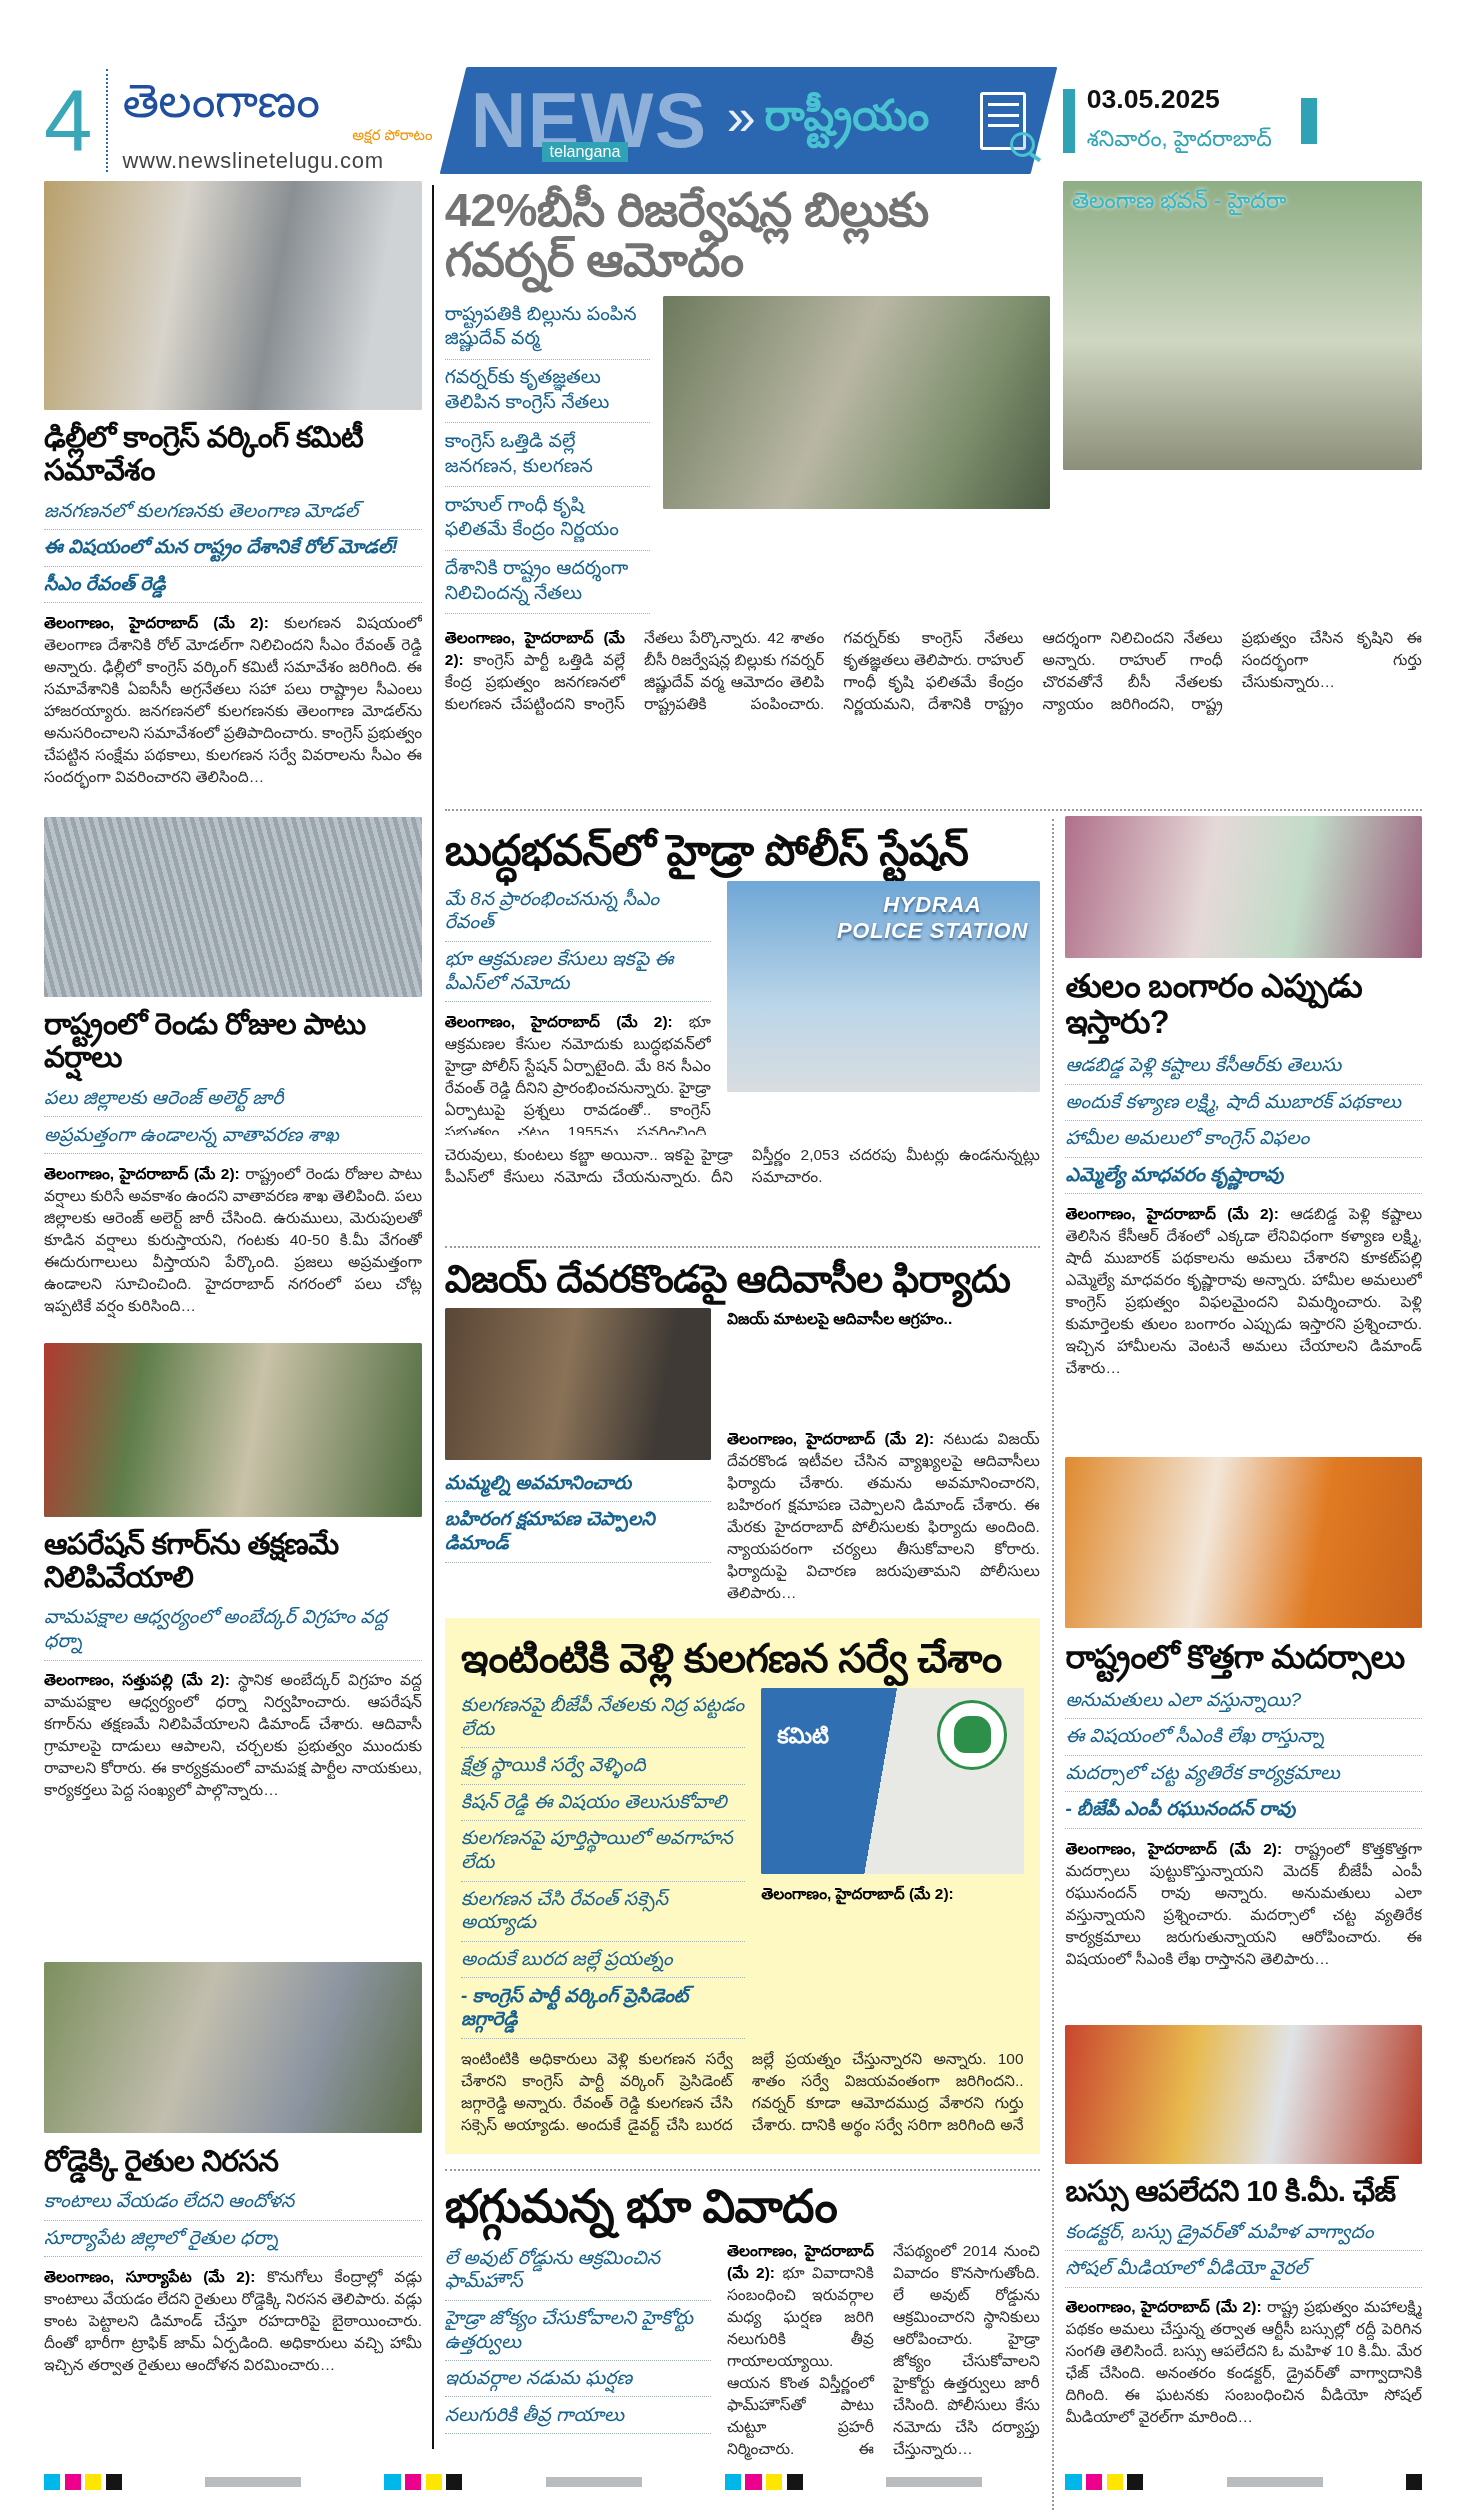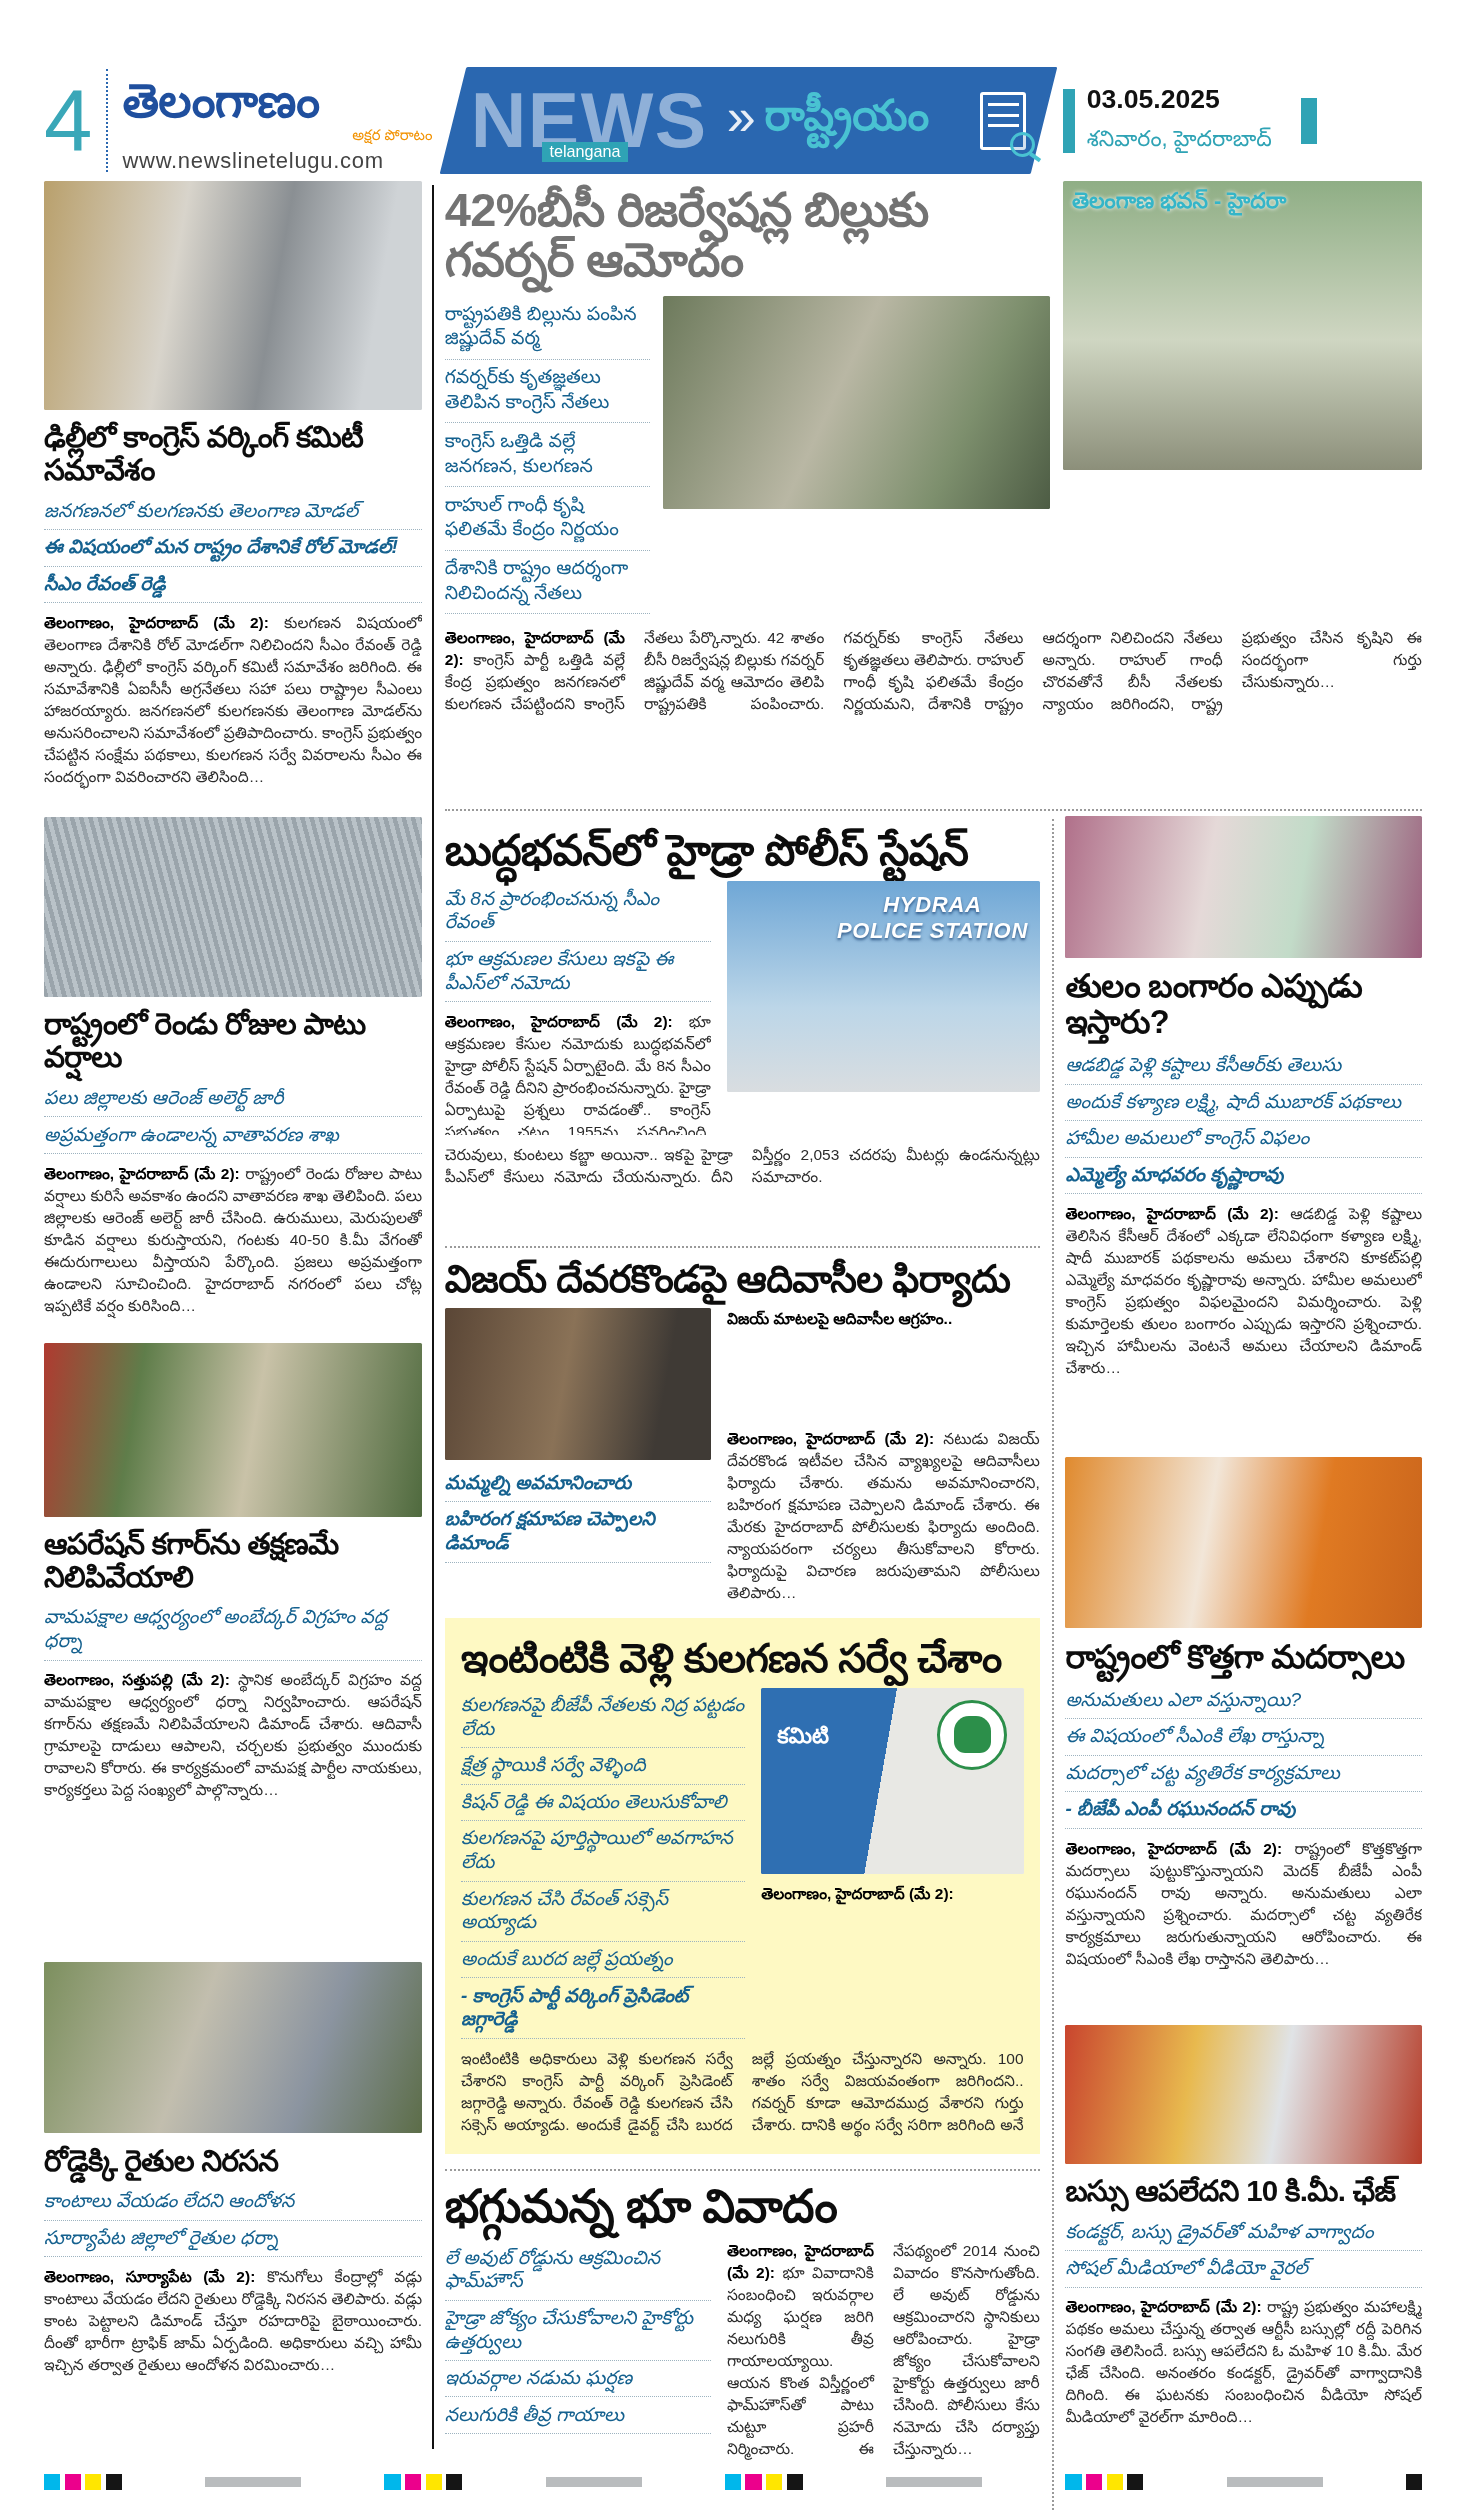--- a/index.html
+++ b/index.html
@@ -10,7 +10,7 @@
   .pgnum{font-size:87px;font-weight:300;color:#3aa7b8;line-height:1;margin-right:13.3px;}
   .hdr-sep{border-left:2.2px dotted #2a67b0;height:103px;margin-right:14.8px;}
   .brand{display:flex;flex-direction:column;justify-content:flex-end;height:107px;width:310px;}
-  .logo{font-size:47px;font-weight:bold;color:#1f4f9e;line-height:1.05;letter-spacing:-0.7px;}
+  .logo{font-size:47px;font-weight:normal;color:#1f4f9e;line-height:1.05;letter-spacing:-0.7px;}
   .tagline{font-size:14.8px;color:#f29200;text-align:right;margin-top:1.5px;}
   .site{font-size:22px;color:#444;letter-spacing:0.7px;margin-top:1.5px;}
   .banner{position:relative;height:107px;flex:0 0 591px;margin-left:20.7px;background:#2a67b0;

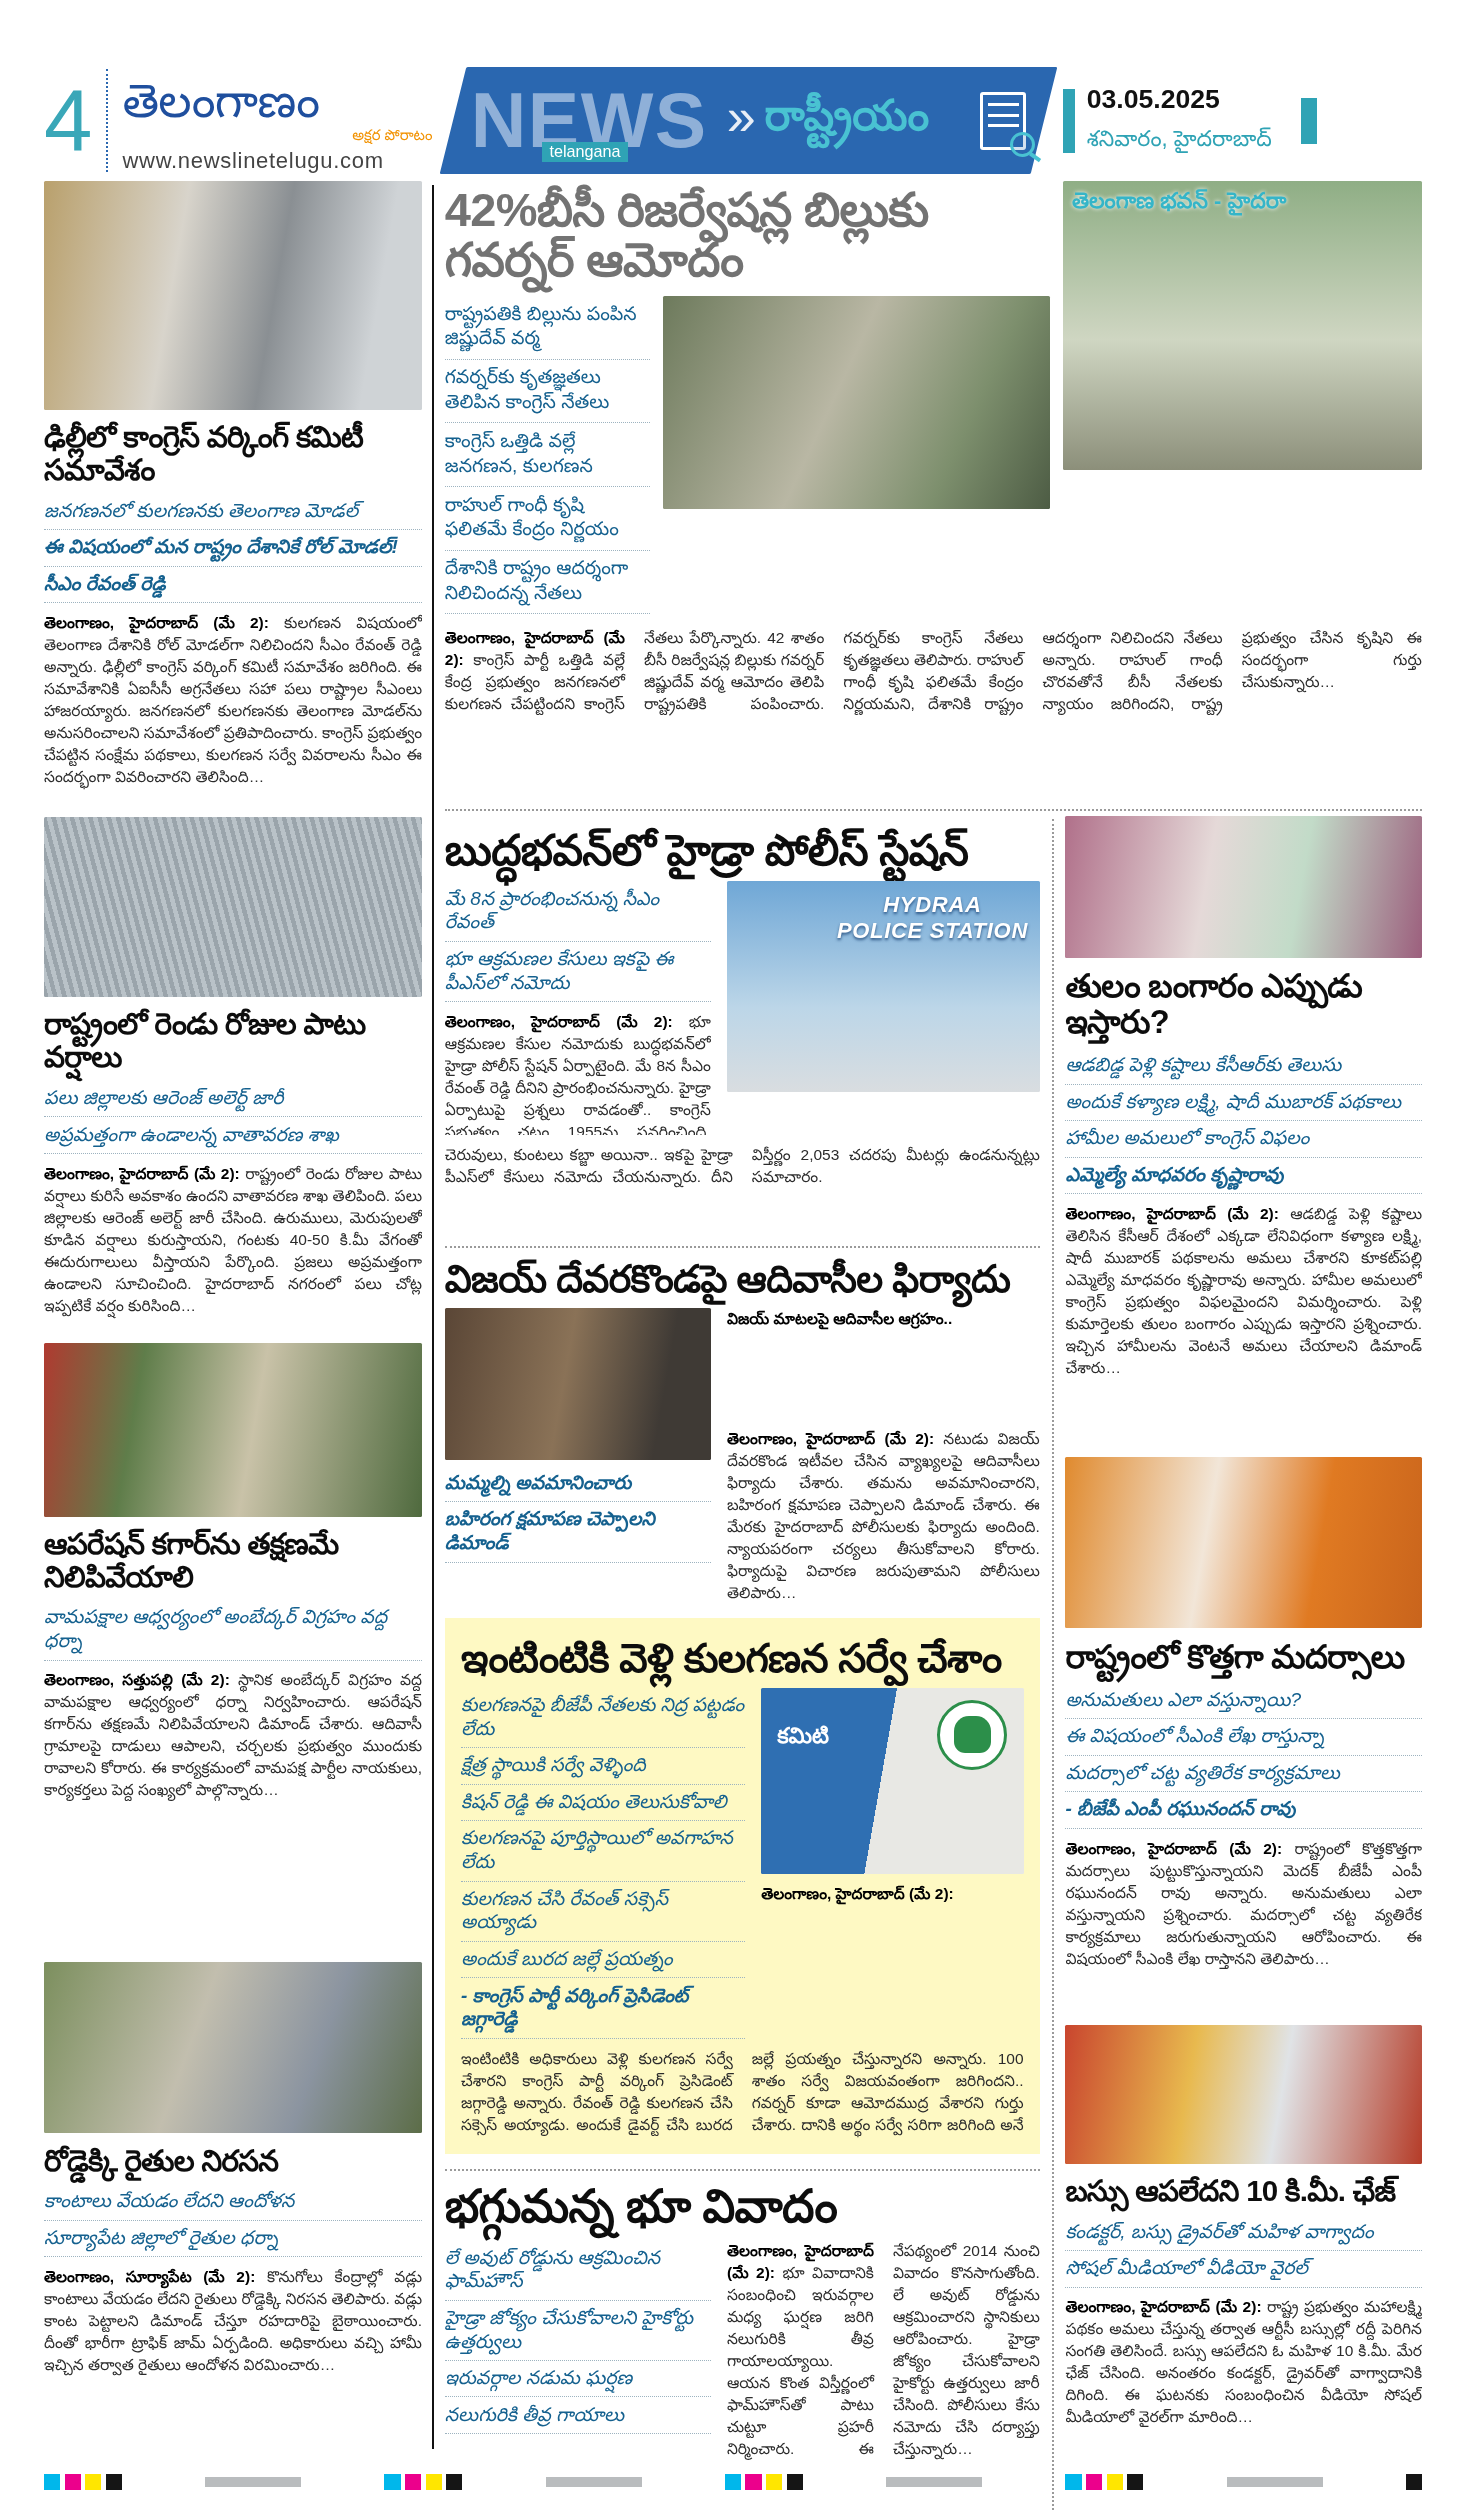--- a/index.html
+++ b/index.html
@@ -63,7 +63,7 @@
   .lead-photo1{height:213px;background:linear-gradient(115deg,#6d7a5c,#b9b7a4 45%,#7d8f6d 75%,#4d5c44);}
   .lead-right{width:359px;flex:none;margin-left:13.3px;}
   .lead-photo2{height:289px;background:linear-gradient(180deg,#8fae85,#cfd6c2 55%,#8c8f7a);}
-  .cap{position:absolute;top:7.4px;left:8.9px;color:#35b5c8;font-size:22px;font-weight:bold;text-shadow:0 0 4.4px #fff;}
+  .cap{position:absolute;top:7.4px;left:8.9px;color:#35b5c8;font-size:22px;font-weight:normal;text-shadow:0 0 4.4px #fff;}
   
   .ph-cwc{height:229px;background:linear-gradient(100deg,#b9a06c 0%,#d8d4cb 35%,#8a8f93 60%,#cfd3d6 85%);}
   .ph-rain{height:180px;background:repeating-linear-gradient(75deg,#9aa4ab 0 4.4px,#b9c2c8 4.4px 8.9px),linear-gradient(#7f8a92,#aeb6bc);}

